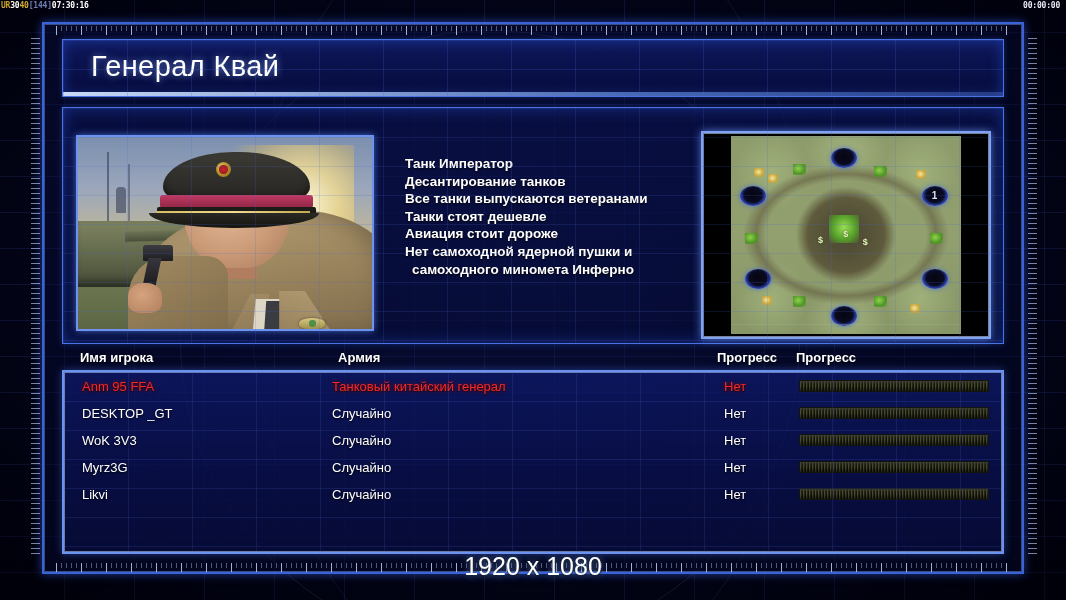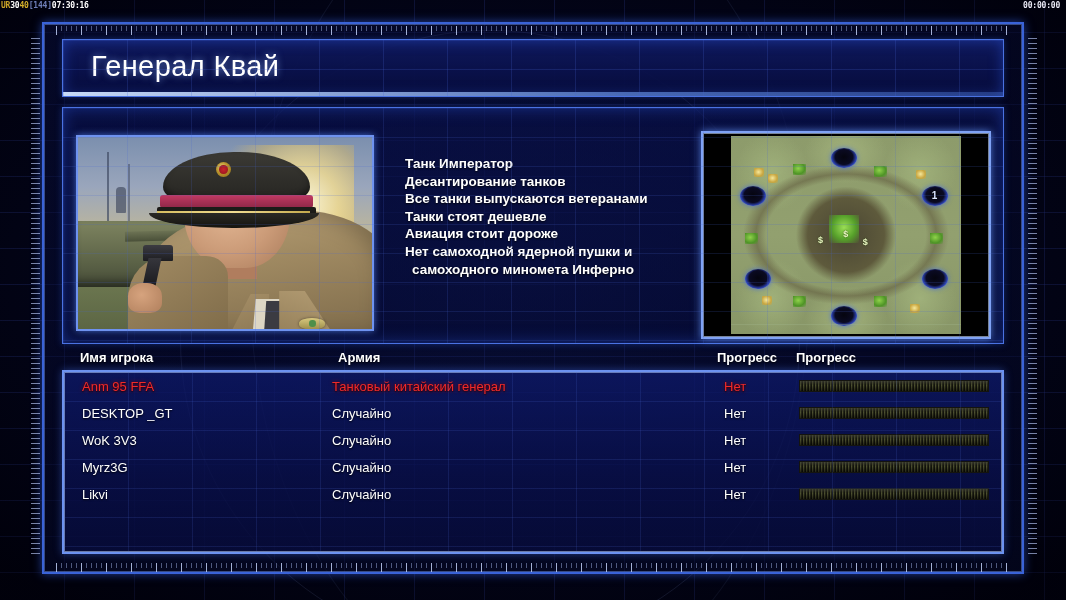--- a/index.html
+++ b/index.html
@@ -780,6 +780,7 @@
     </div>
   </div>
 
+  <div class="resolution">1920 x 1080</div>
 
 </div>
 

